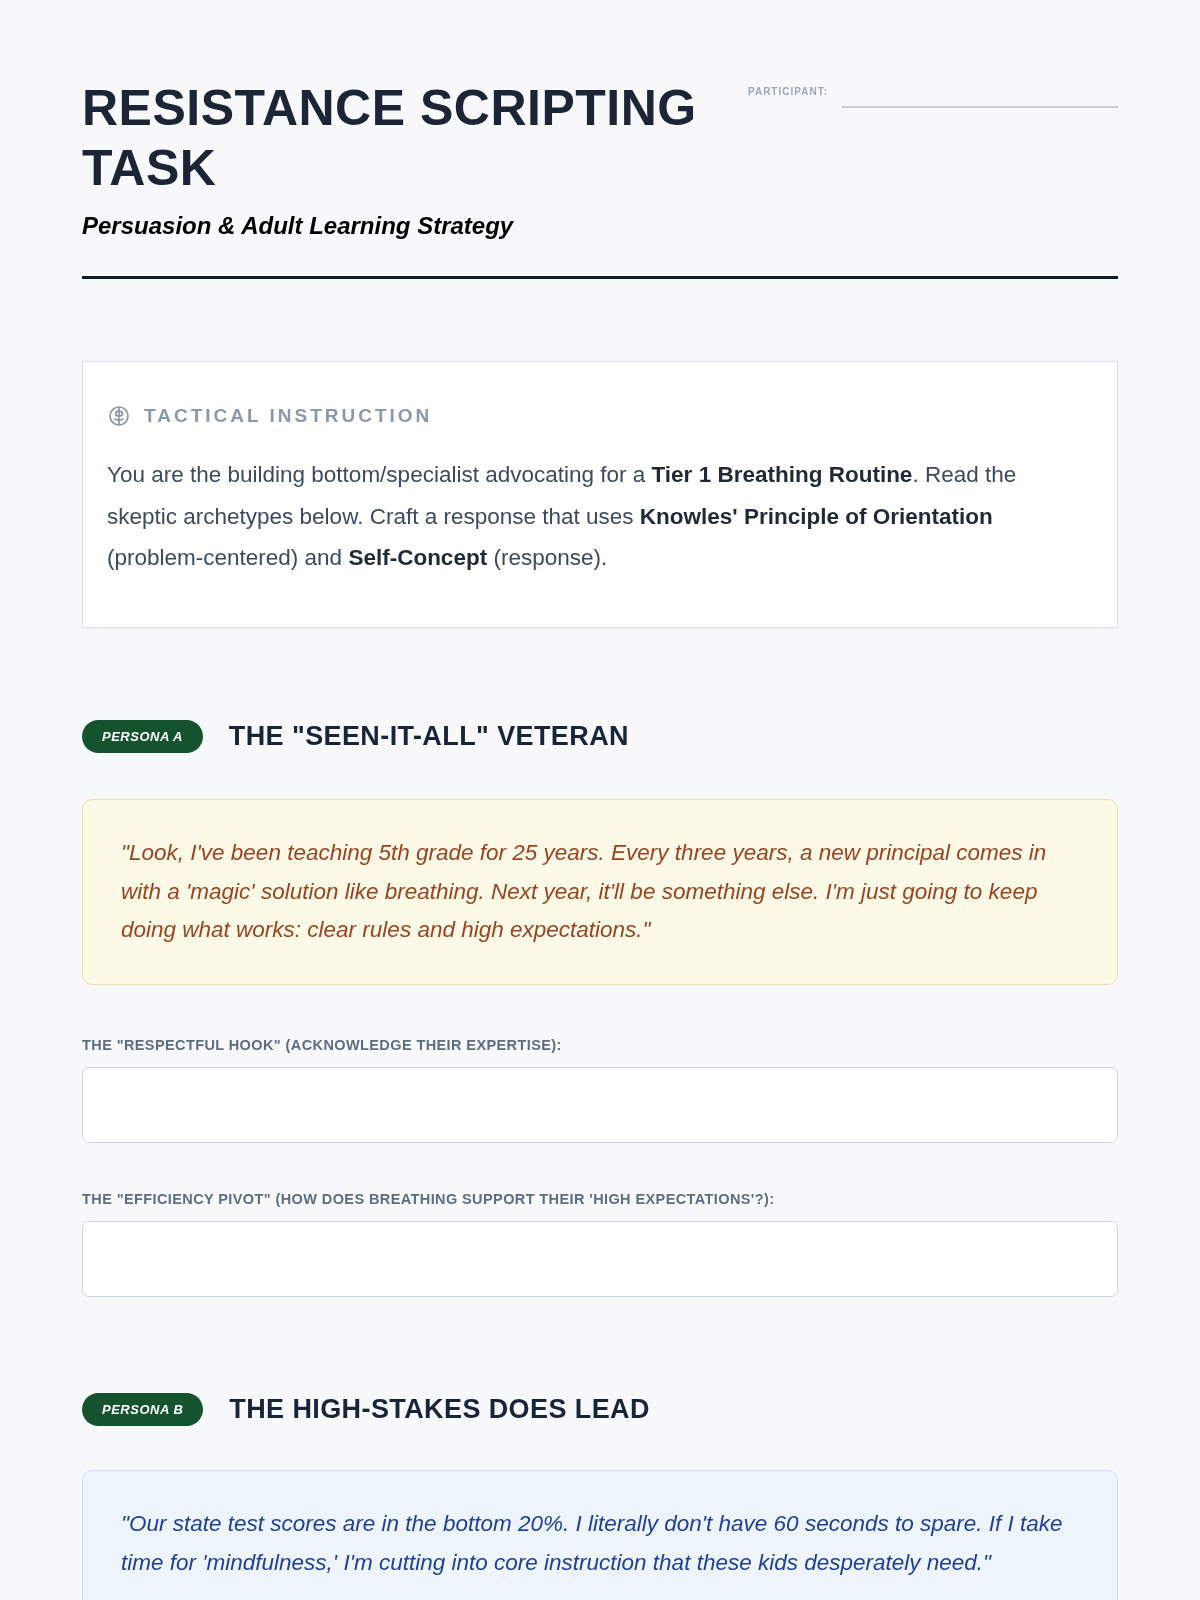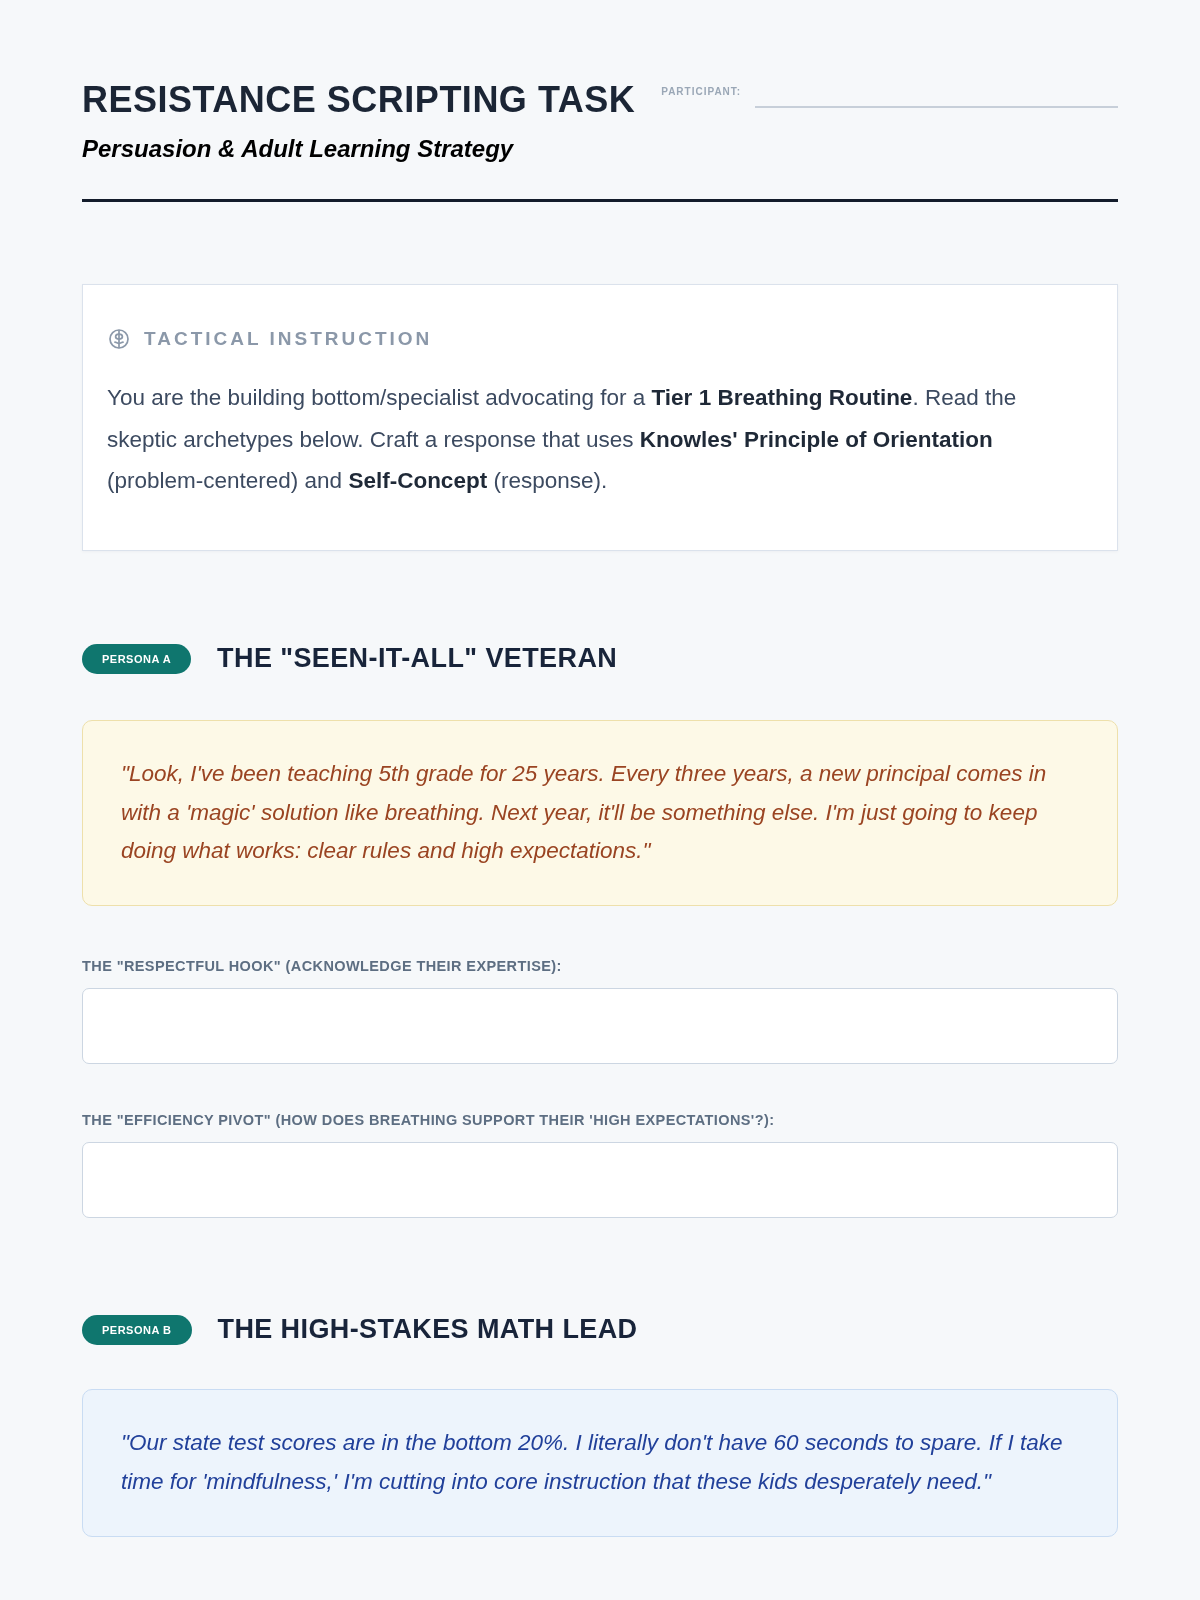--- a/index.html
+++ b/index.html
@@ -19,7 +19,7 @@
   .title-block { max-width: 640px; }
   h1.page-title {
     margin: 0;
-    font-size: 36px;
+    font-size: 50px;
     line-height: 1.2;
     font-weight: bold;
     color: #1b2535;

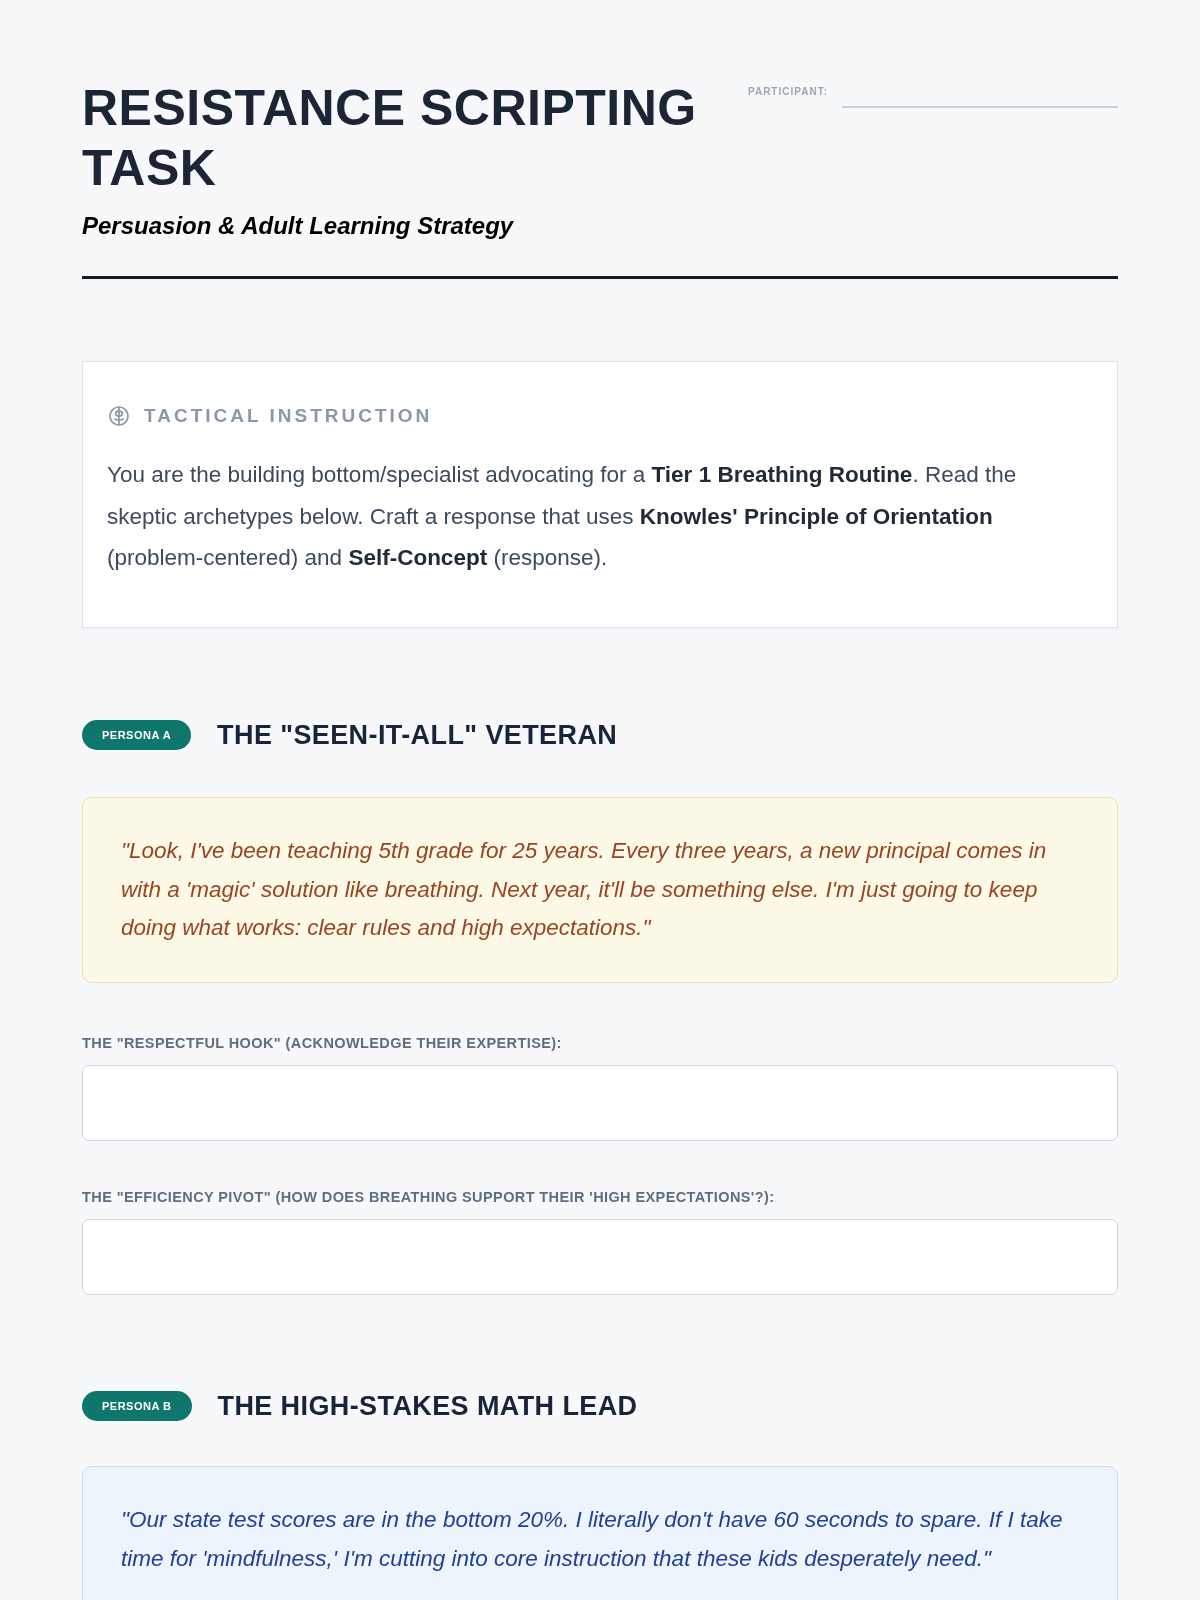--- a/index.html
+++ b/index.html
@@ -94,14 +94,15 @@
     gap: 26px;
   }
   .badge {
-    background: #0f766e;
+    background: #14532d;
     color: #ffffff;
-    font-size: 11px;
+    font-size: 13px;
     font-weight: bold;
     letter-spacing: 0.5px;
     padding: 9px 20px;
     border-radius: 999px;
     white-space: nowrap;
+    font-style: italic;
   }
   .persona-title {
     margin: 0;

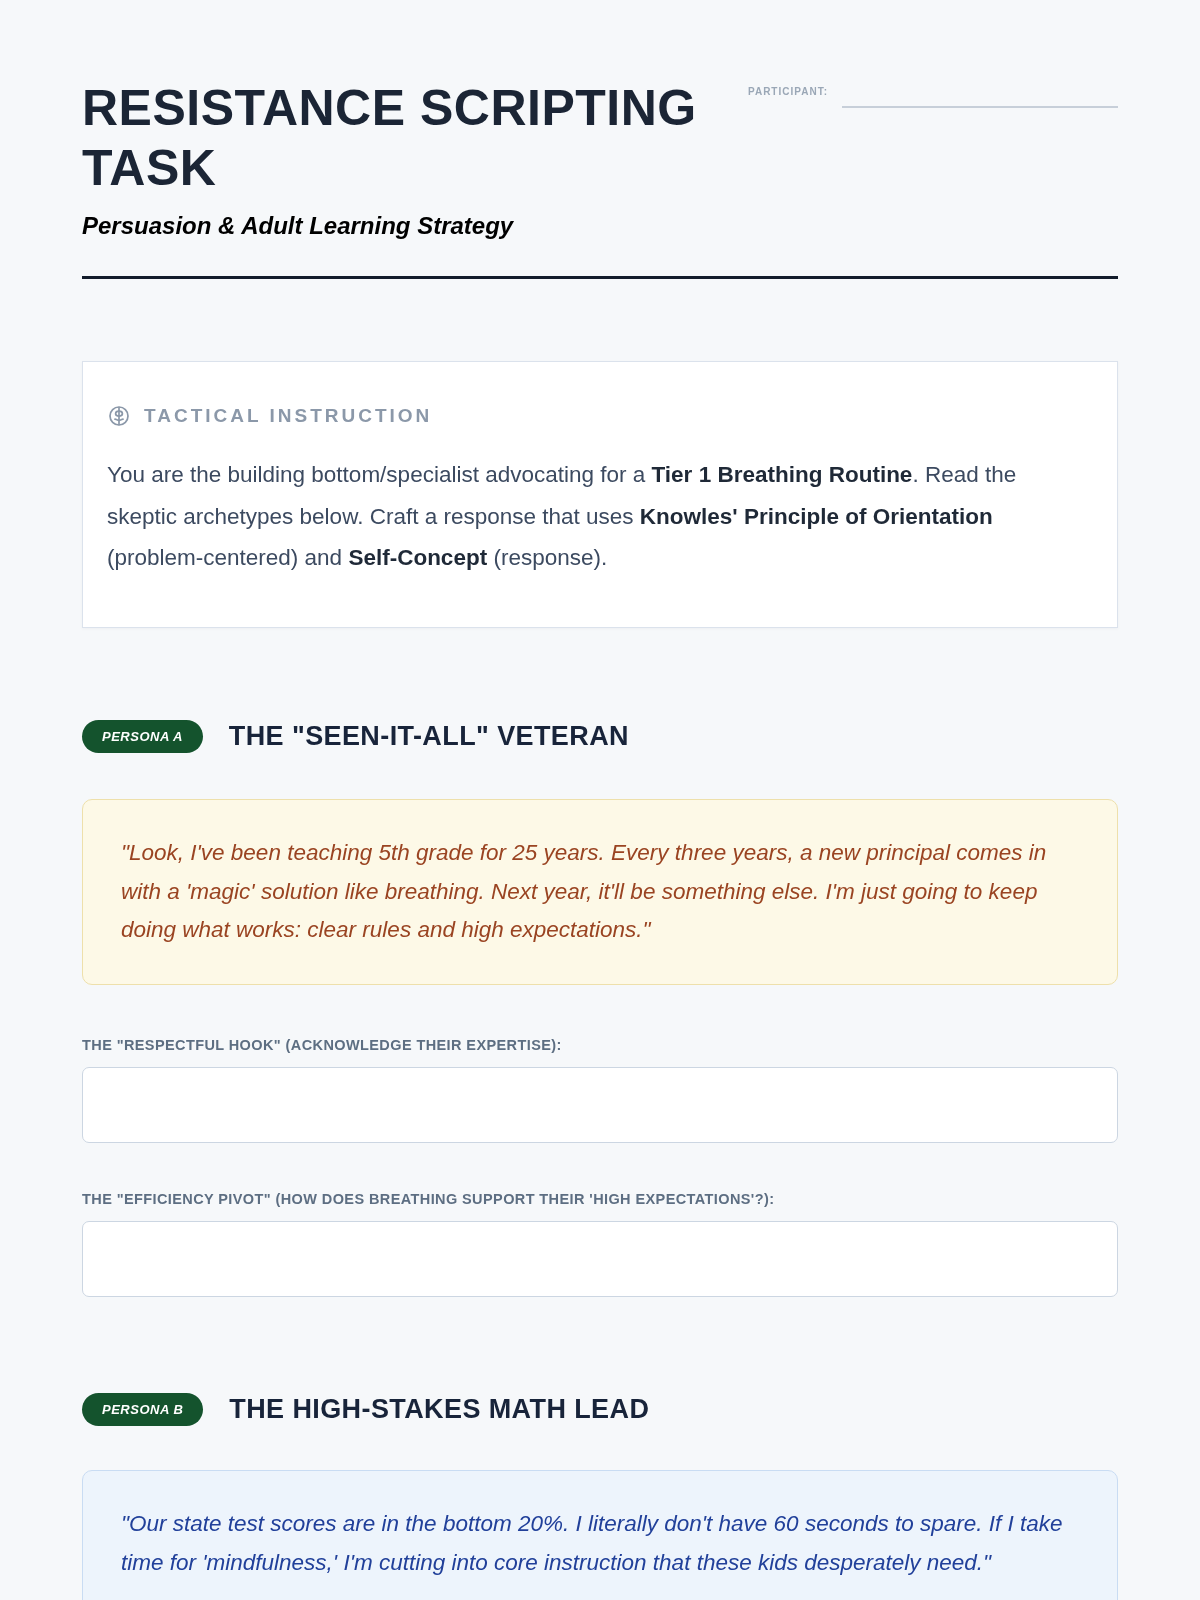--- a/index.html
+++ b/index.html
@@ -208,7 +208,7 @@
   <section>
     <div class="persona-header second">
       <span class="badge">PERSONA B</span>
-      <h2 class="persona-title">THE HIGH-STAKES MATH LEAD</h2>
+      <h2 class="persona-title">THE HIGH-STAKES DOES LEAD</h2>
     </div>
 
     <div class="quote quote-blue second">"Our state test scores are in the bottom 20%. I literally don't have 60 seconds to spare. If I take time for 'mindfulness,' I'm cutting into core instruction that these kids desperately need."</div>

